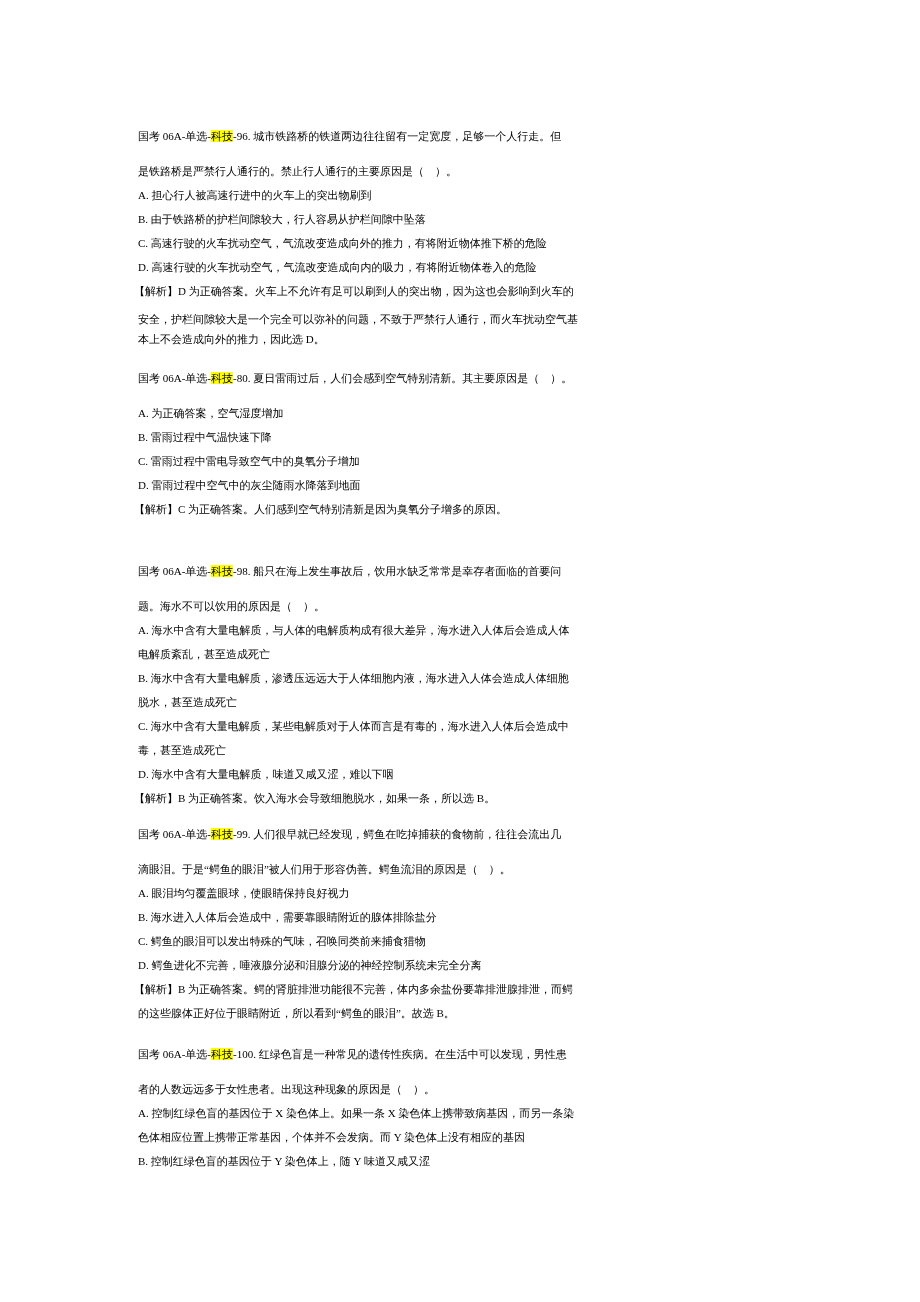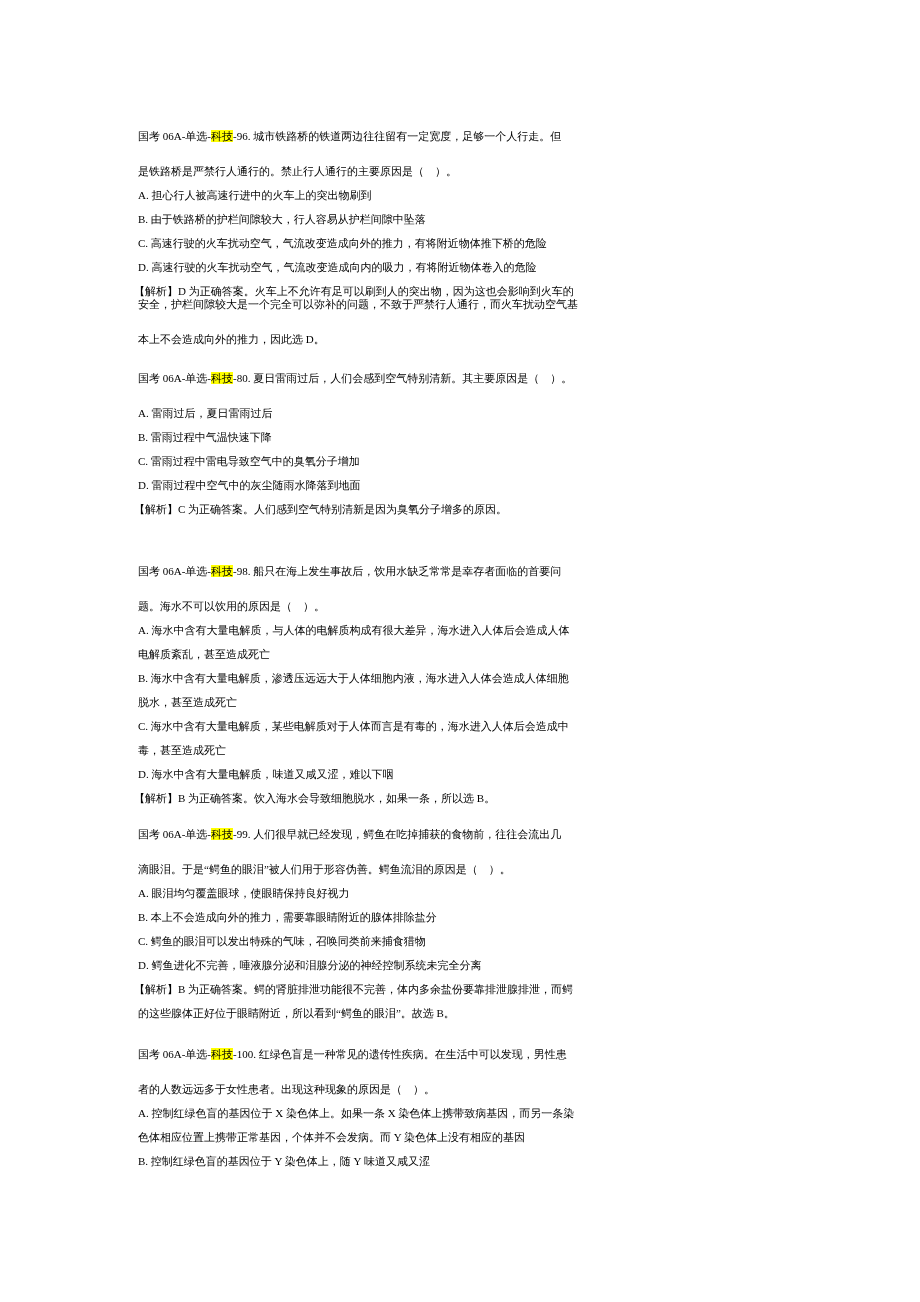--- a/index.html
+++ b/index.html
@@ -21,7 +21,7 @@
   <div class="line" style="top:232px">C. 高速行驶的火车扰动空气，气流改变造成向外的推力，有将附近物体推下桥的危险</div>
   <div class="line" style="top:256px">D. 高速行驶的火车扰动空气，气流改变造成向内的吸力，有将附近物体卷入的危险</div>
   <div class="line" style="top:280px;left:-4px">【解析】D 为正确答案。火车上不允许有足可以刷到人的突出物，因为这也会影响到火车的</div>
-  <div class="line" style="top:293px">安全，护栏间隙较大是一个完全可以弥补的问题，不致于严禁行人通行，而火车扰动空气基</div>
+  <div class="line" style="top:308px">安全，护栏间隙较大是一个完全可以弥补的问题，不致于严禁行人通行，而火车扰动空气基</div>
   <div class="line" style="top:328px">本上不会造成向外的推力，因此选 D。</div>
 
   <div class="line" style="top:367px"><span>国考 06A-单选-</span><span class="hl">科技</span><span>-80. 夏日雷雨过后，人们会感到空气特别清新。其主要原因是（　）。</span></div>

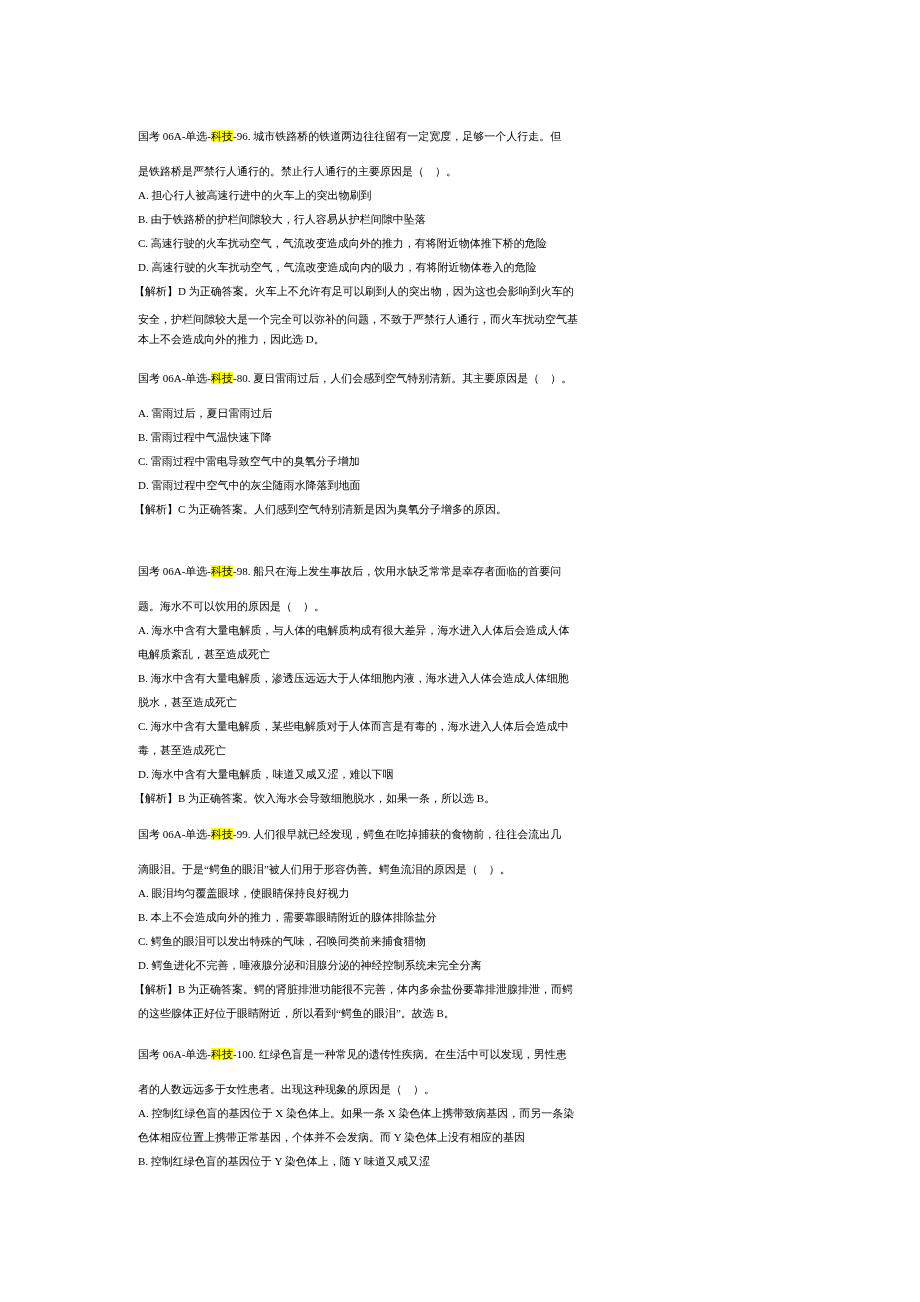--- a/index.html
+++ b/index.html
@@ -25,7 +25,7 @@
   <div class="line" style="top:328px">本上不会造成向外的推力，因此选 D。</div>
 
   <div class="line" style="top:367px"><span>国考 06A-单选-</span><span class="hl">科技</span><span>-80. 夏日雷雨过后，人们会感到空气特别清新。其主要原因是（　）。</span></div>
-  <div class="line" style="top:402px">A. 雷雨过后，夏日雷雨过后</div>
+  <div class="line" style="top:402px">A. 为正确答案，空气湿度增加</div>
   <div class="line" style="top:426px">B. 雷雨过程中气温快速下降</div>
   <div class="line" style="top:450px">C. 雷雨过程中雷电导致空气中的臭氧分子增加</div>
   <div class="line" style="top:474px">D. 雷雨过程中空气中的灰尘随雨水降落到地面</div>

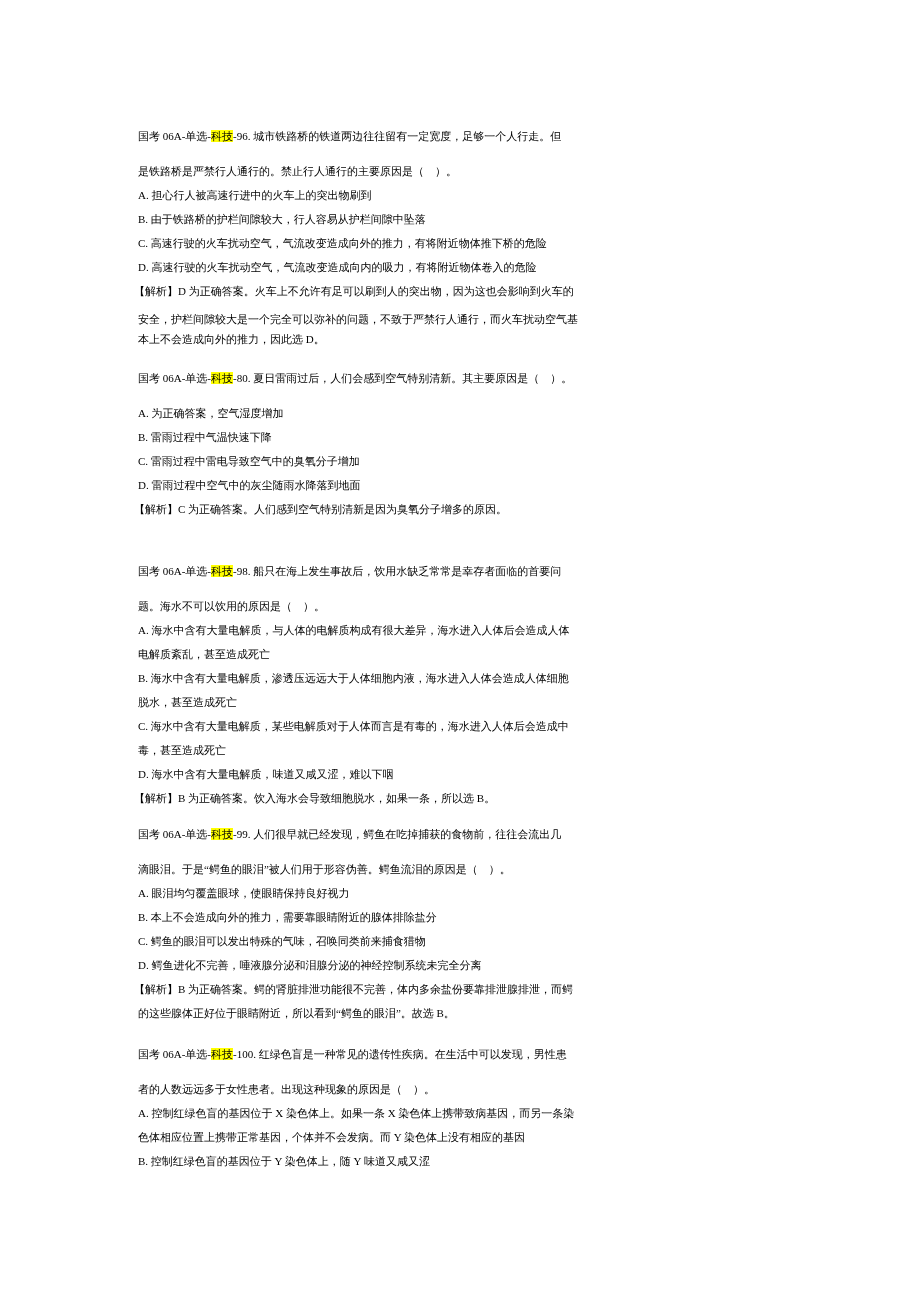--- a/index.html
+++ b/index.html
@@ -45,7 +45,7 @@
   <div class="line" style="top:823px"><span>国考 06A-单选-</span><span class="hl">科技</span><span>-99. 人们很早就已经发现，鳄鱼在吃掉捕获的食物前，往往会流出几</span></div>
   <div class="line" style="top:858px">滴眼泪。于是“鳄鱼的眼泪”被人们用于形容伪善。鳄鱼流泪的原因是（　）。</div>
   <div class="line" style="top:882px">A. 眼泪均匀覆盖眼球，使眼睛保持良好视力</div>
-  <div class="line" style="top:906px">B. 本上不会造成向外的推力，需要靠眼睛附近的腺体排除盐分</div>
+  <div class="line" style="top:906px">B. 海水进入人体后会造成中，需要靠眼睛附近的腺体排除盐分</div>
   <div class="line" style="top:930px">C. 鳄鱼的眼泪可以发出特殊的气味，召唤同类前来捕食猎物</div>
   <div class="line" style="top:954px">D. 鳄鱼进化不完善，唾液腺分泌和泪腺分泌的神经控制系统未完全分离</div>
   <div class="line" style="top:978px;left:-4px">【解析】B 为正确答案。鳄的肾脏排泄功能很不完善，体内多余盐份要靠排泄腺排泄，而鳄</div>

